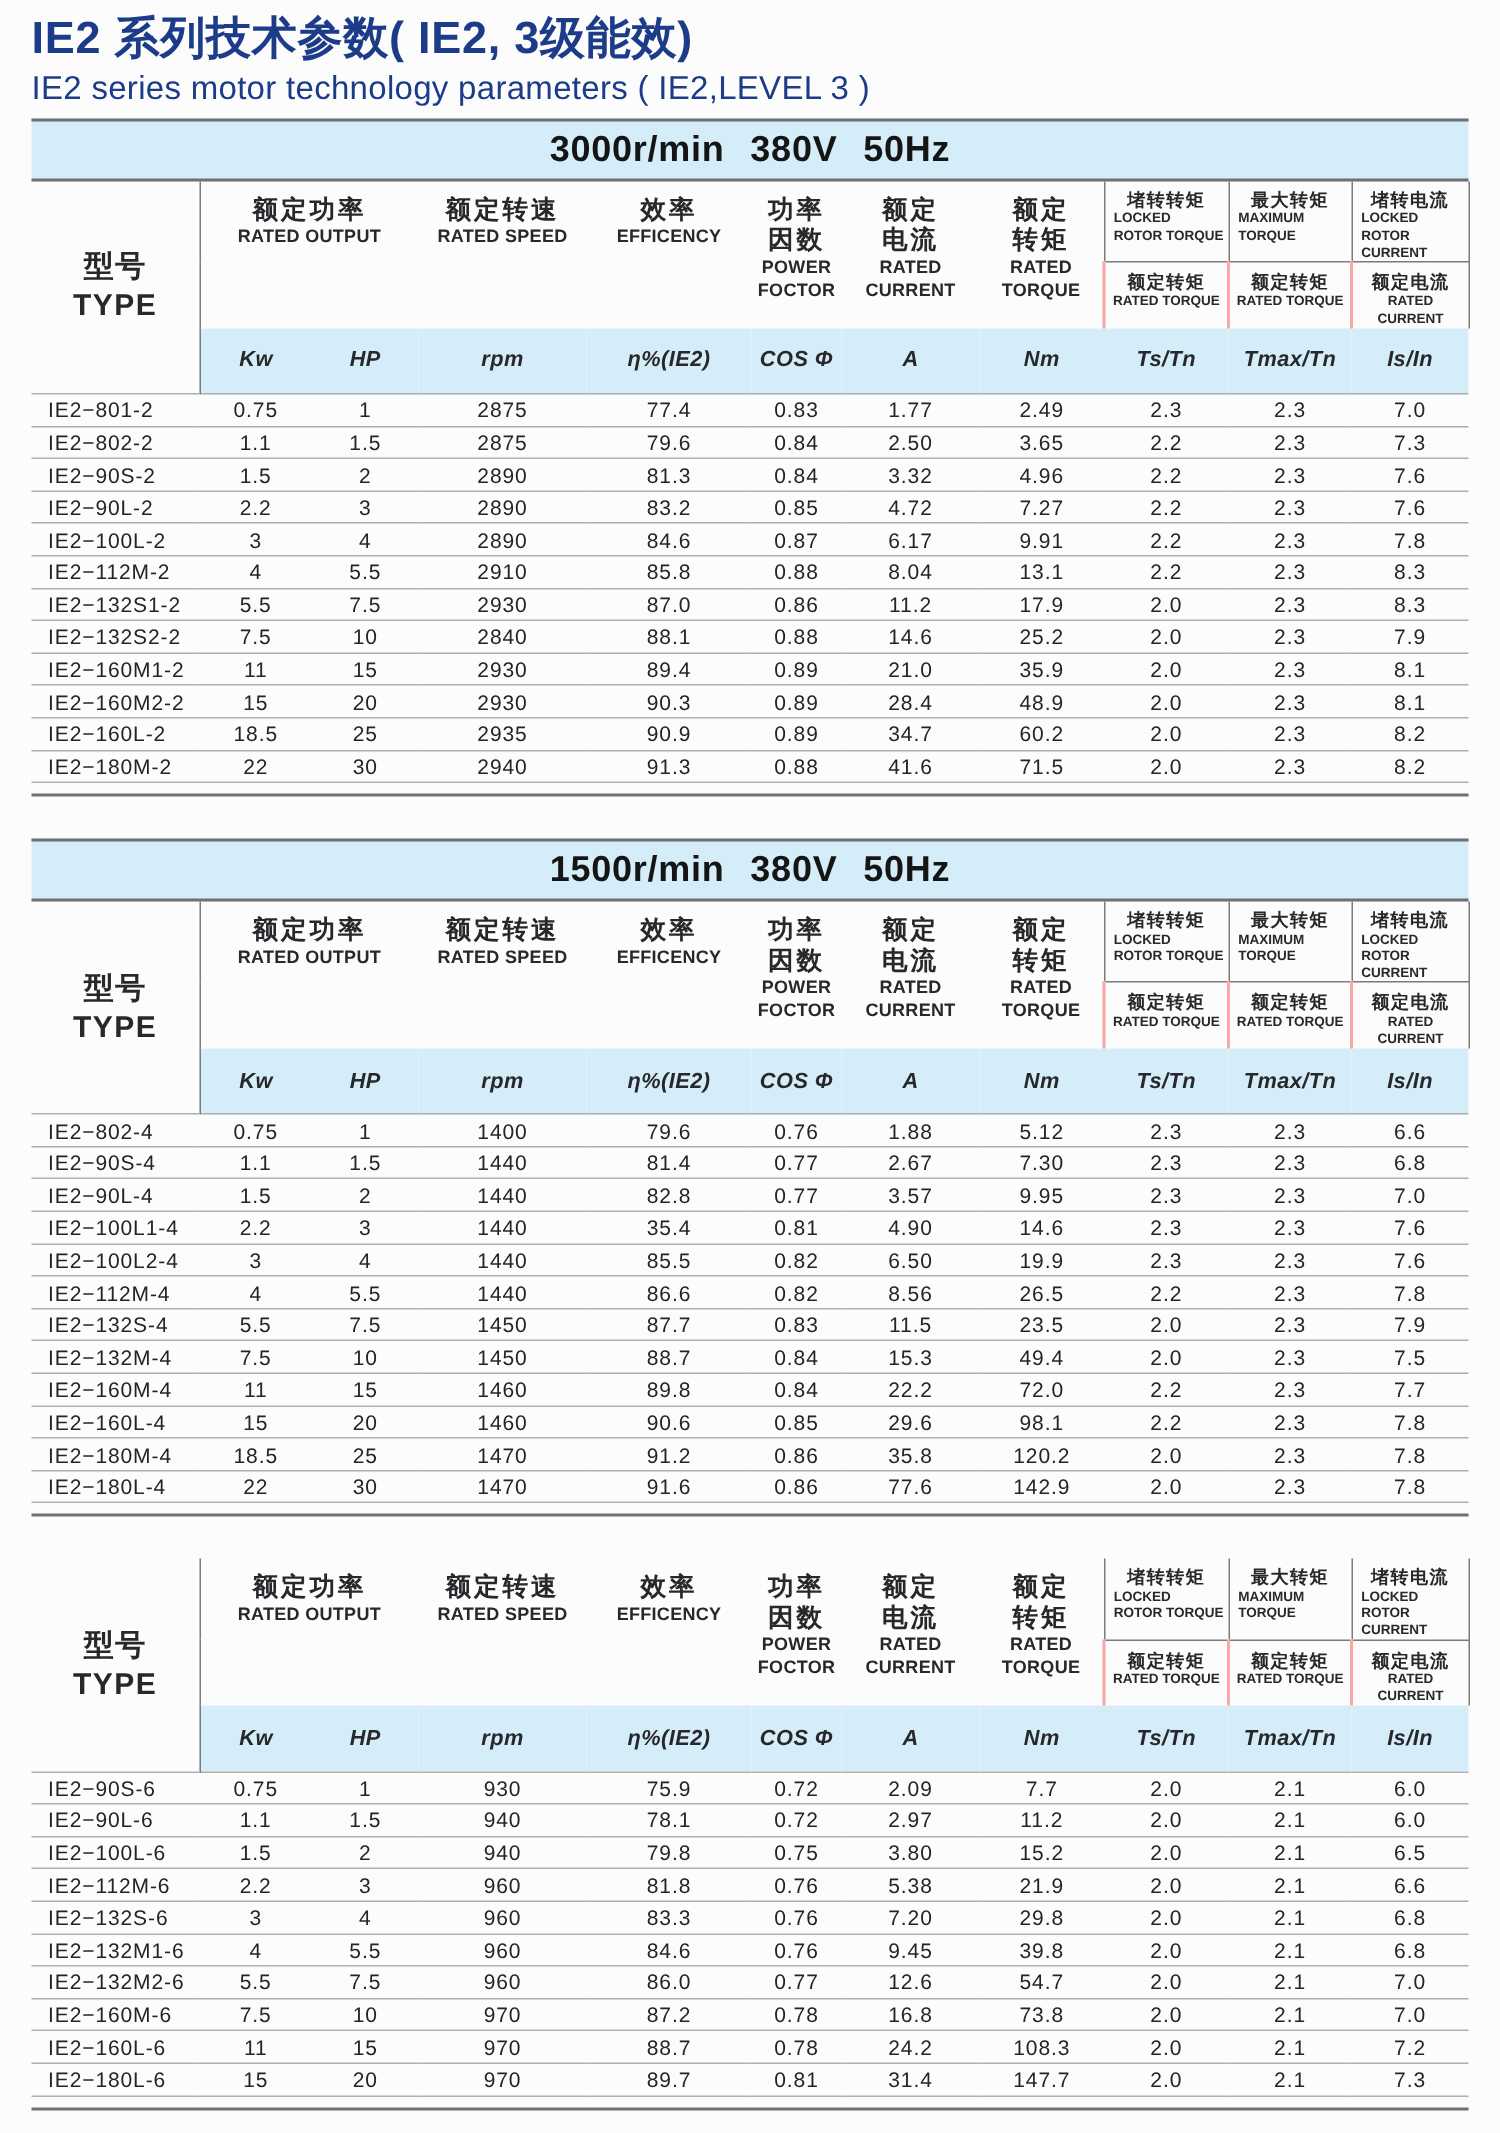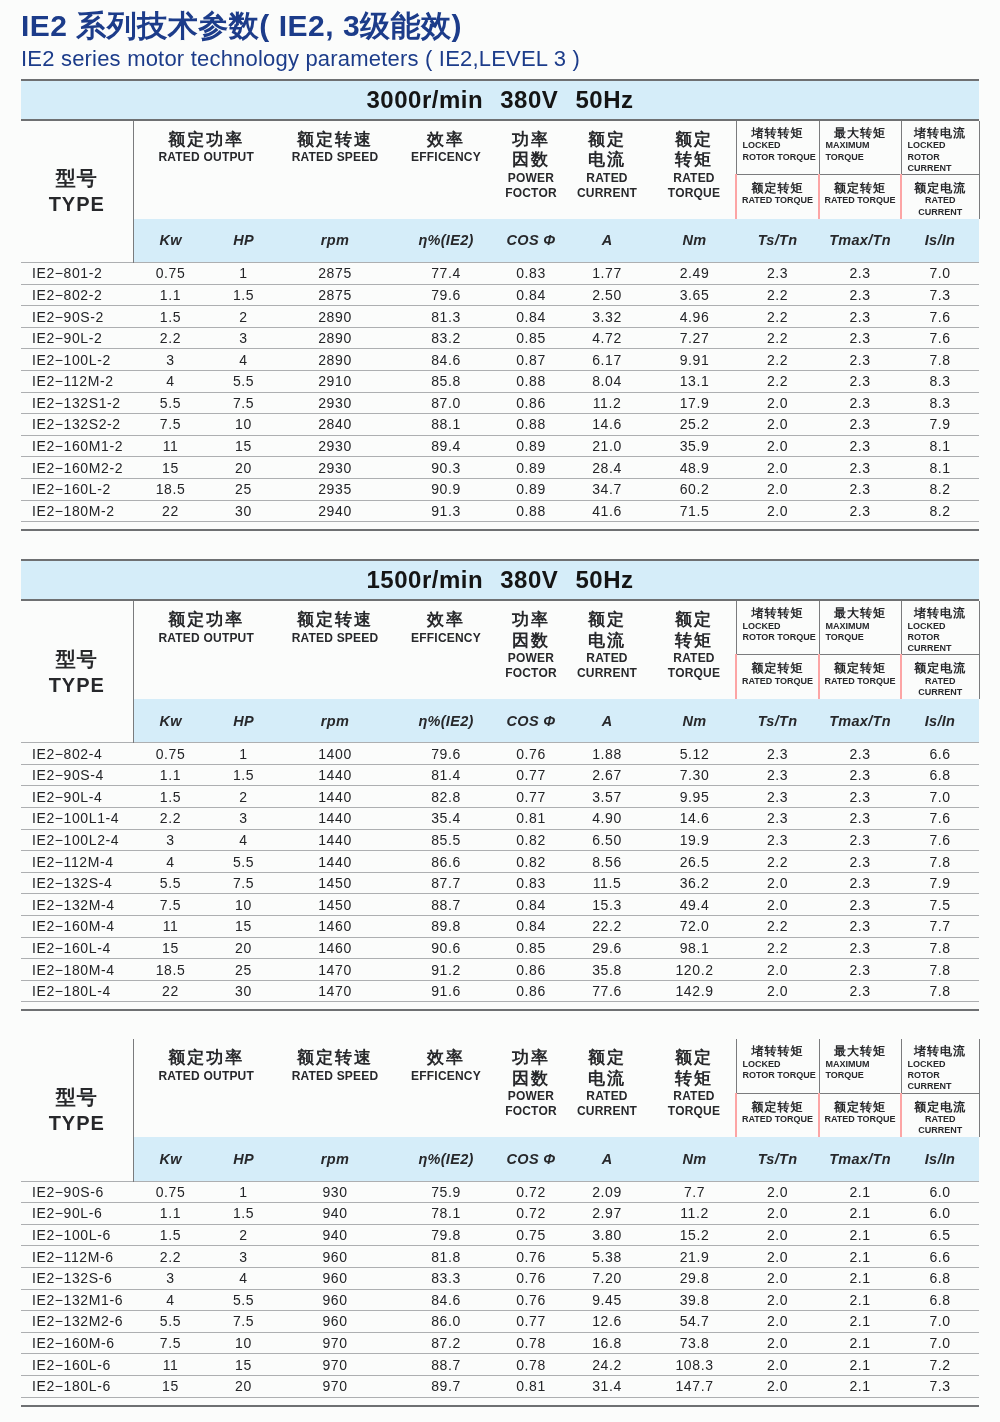--- a/index.html
+++ b/index.html
@@ -516,7 +516,7 @@
             <td>87.7</td>
             <td>0.83</td>
             <td>11.5</td>
-            <td>36.2</td>
+            <td>23.5</td>
             <td>2.0</td>
             <td>2.3</td>
             <td>7.9</td>

